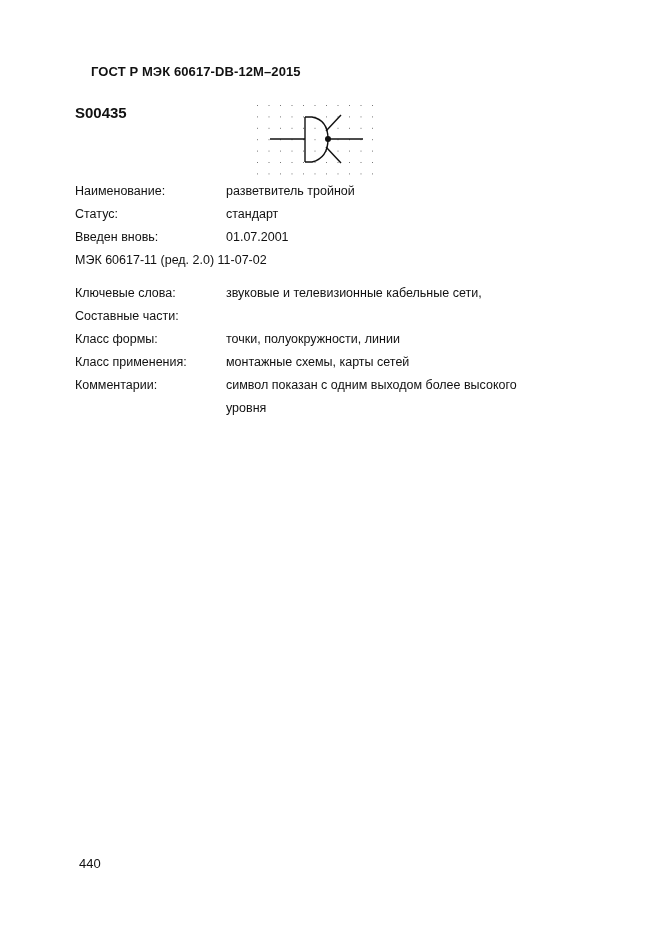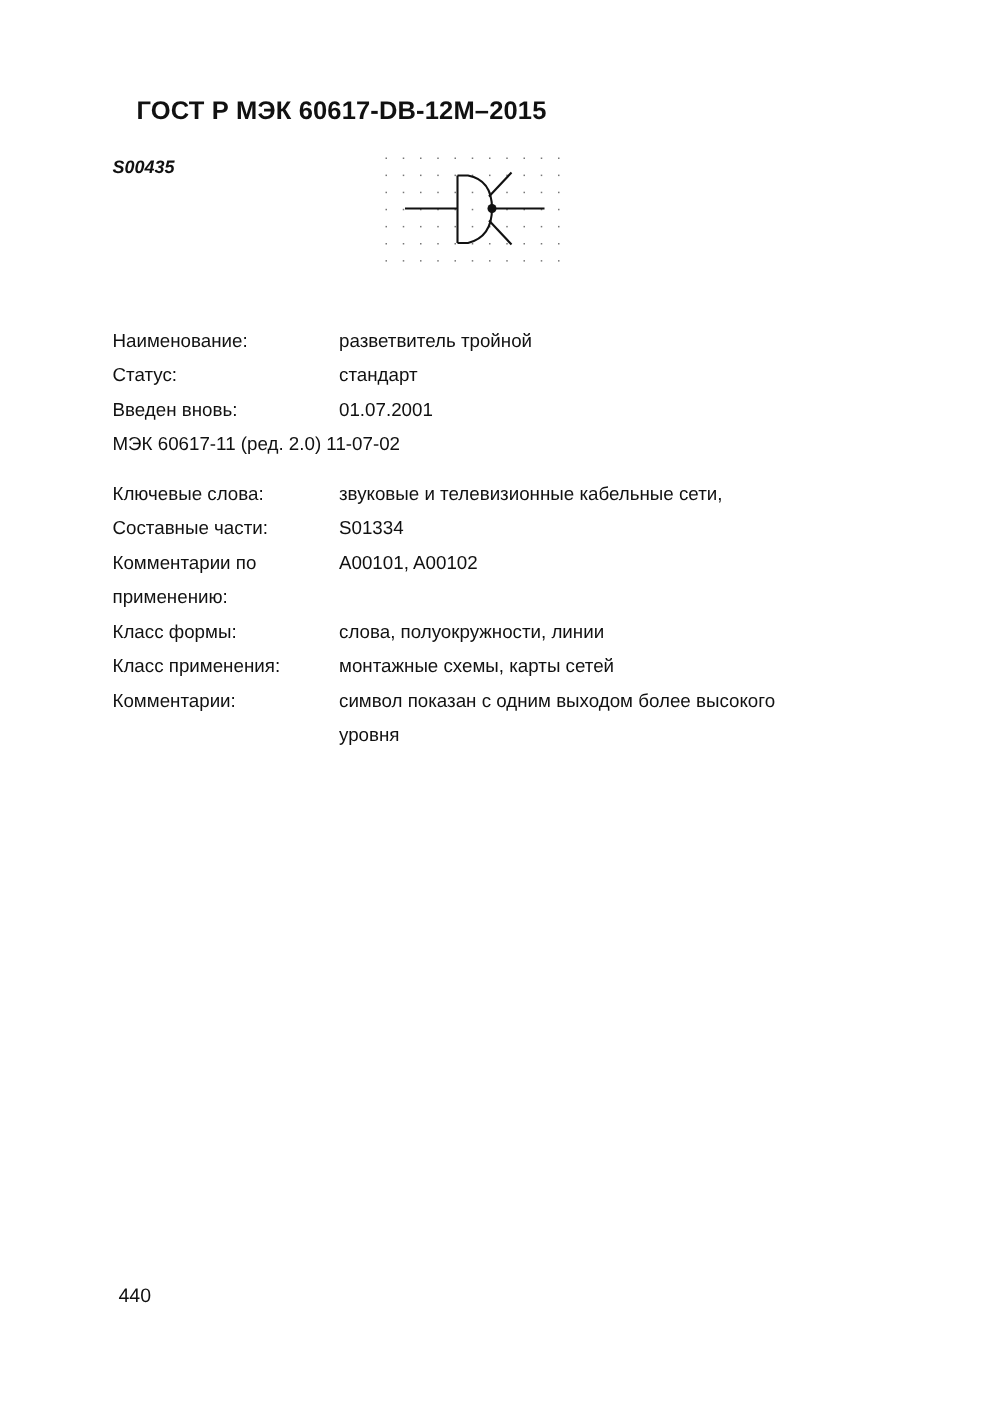--- a/index.html
+++ b/index.html
@@ -7,7 +7,7 @@
       width: 661px; height: 936px; background: #ffffff; position: relative; overflow: hidden;
       font-family: "Liberation Sans", "DejaVu Sans", sans-serif; color: #111;
     }
-    .header { position: absolute; left: 78px; top: 64px; font-size: 17px; font-weight: bold; letter-spacing: 0.1px; padding-left: 13px; }
+    .header { position: absolute; left: 78px; top: 64px; font-size: 13px; font-weight: bold; letter-spacing: 0.1px; padding-left: 13px; }
     .code { position: absolute; left: 75px; top: 104px; font-size: 12px; font-weight: bold; font-style: italic; }
     .symbol { position: absolute; left: 250px; top: 98px; width: 140px; height: 82px; }
     .fields { position: absolute; left: 75px; top: 180px; width: 560px; margin-top: 36px; }

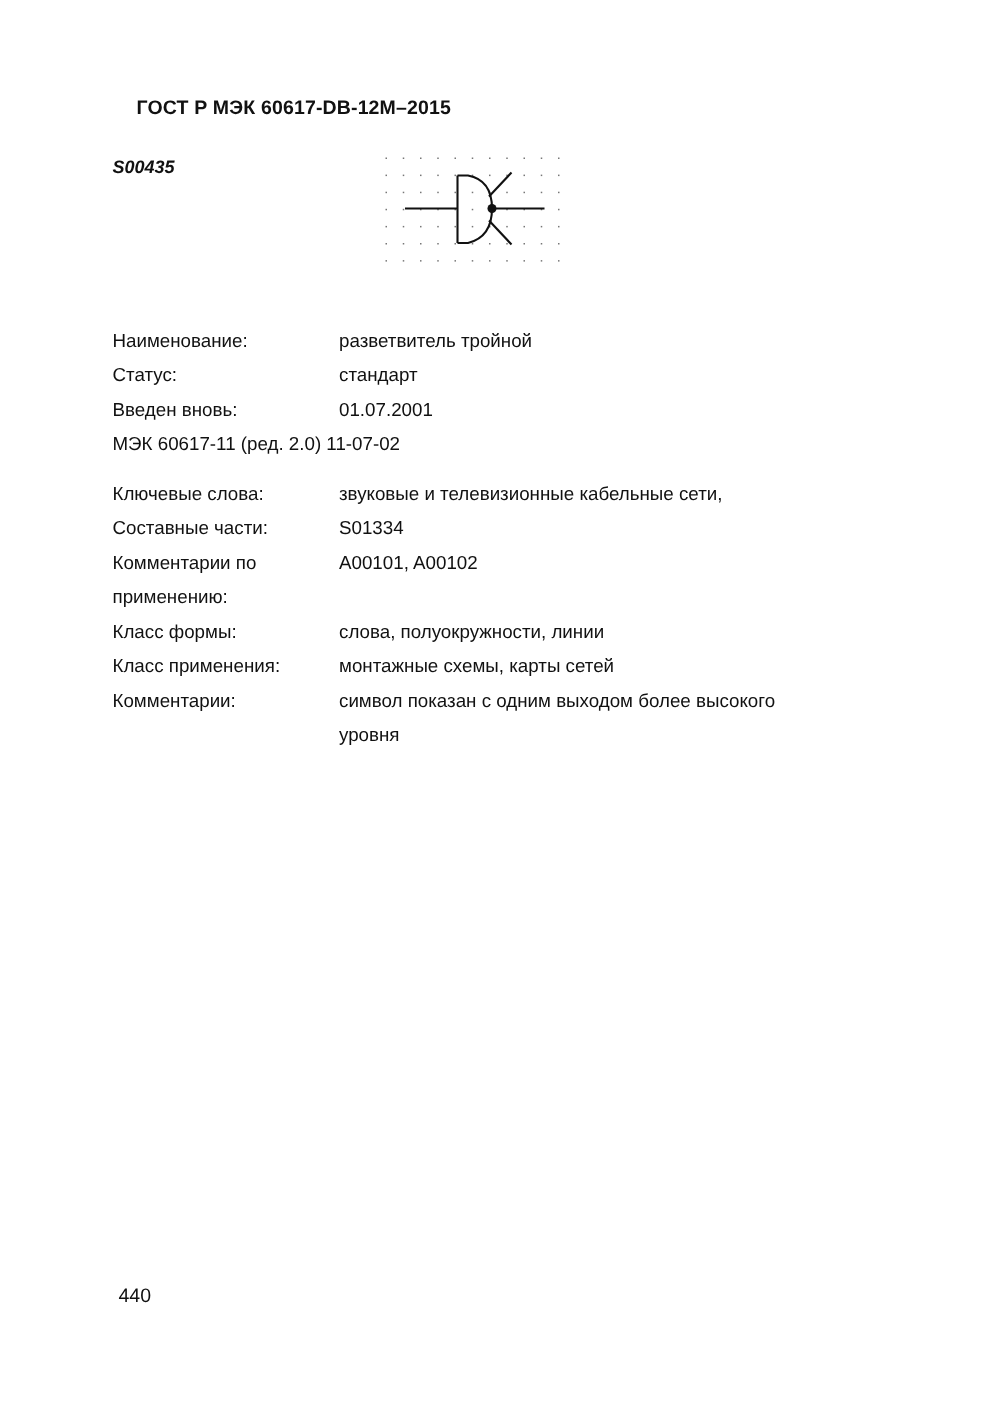--- a/index.html
+++ b/index.html
@@ -8,7 +8,7 @@
       font-family: "Liberation Sans", "DejaVu Sans", sans-serif; color: #111;
     }
     .header { position: absolute; left: 78px; top: 64px; font-size: 13px; font-weight: bold; letter-spacing: 0.1px; padding-left: 13px; }
-    .code { position: absolute; left: 75px; top: 104px; font-size: 12px; font-weight: bold; font-style: italic; }
+    .code { position: absolute; left: 75px; top: 104px; font-size: 15px; font-weight: bold; }
     .symbol { position: absolute; left: 250px; top: 98px; width: 140px; height: 82px; }
     .fields { position: absolute; left: 75px; top: 180px; width: 560px; margin-top: 36px; }
     .row { display: flex; font-size: 12.5px; line-height: 23px; }

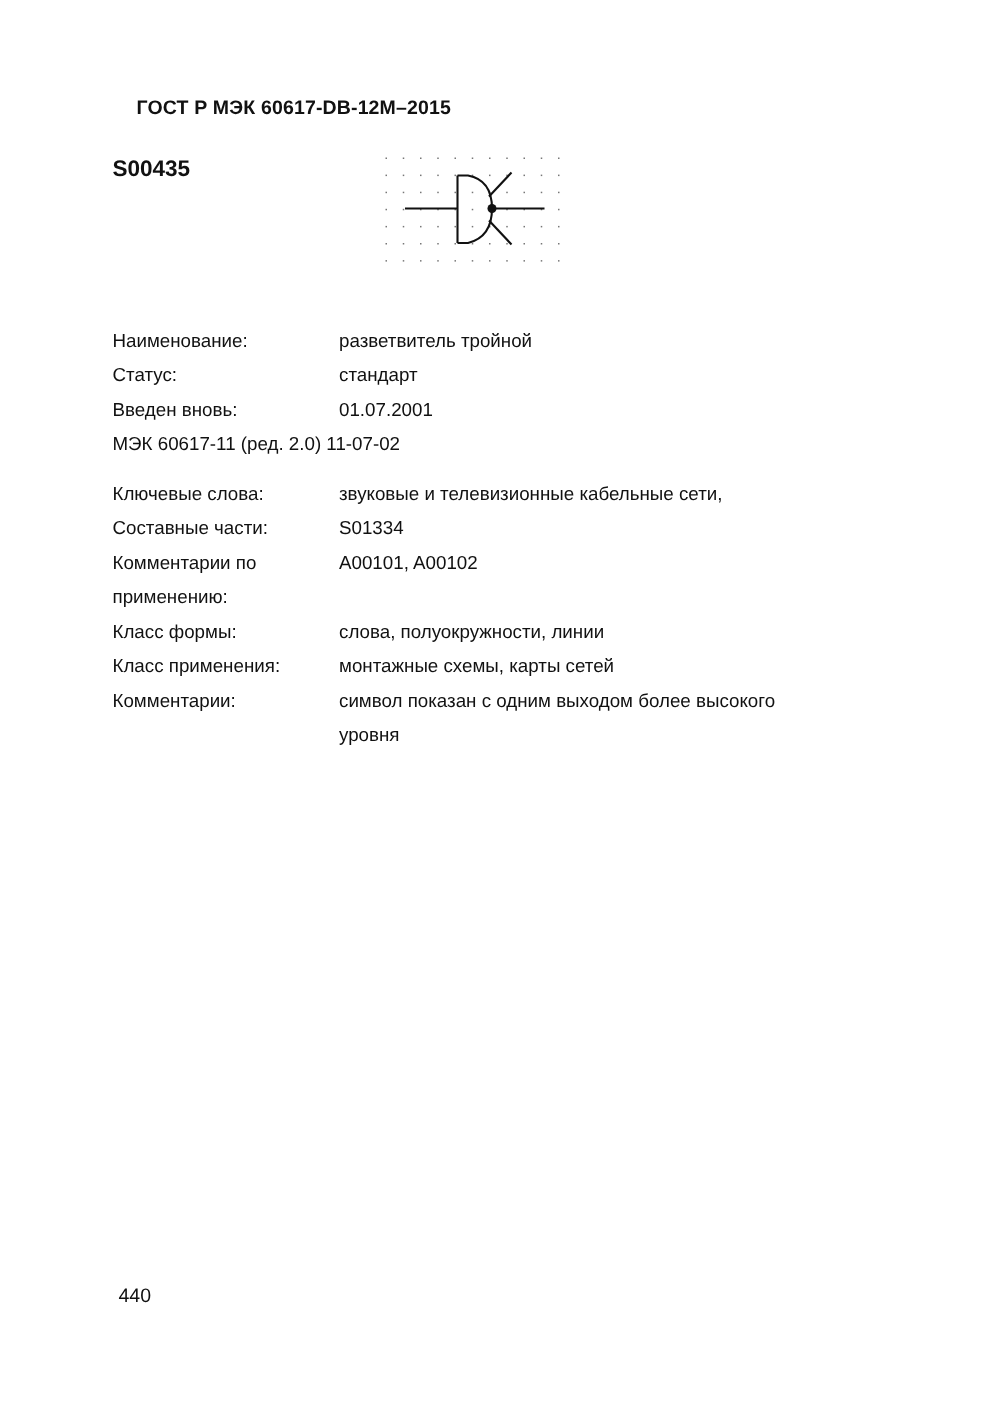--- a/index.html
+++ b/index.html
@@ -10,7 +10,7 @@
     .header { position: absolute; left: 78px; top: 64px; font-size: 13px; font-weight: bold; letter-spacing: 0.1px; padding-left: 13px; }
     .code { position: absolute; left: 75px; top: 104px; font-size: 15px; font-weight: bold; }
     .symbol { position: absolute; left: 250px; top: 98px; width: 140px; height: 82px; }
-    .fields { position: absolute; left: 75px; top: 180px; width: 560px; margin-top: 36px; }
+    .fields { position: absolute; left: 75px; top: 180px; width: 560px; }
     .row { display: flex; font-size: 12.5px; line-height: 23px; }
     .row .lbl { width: 151px; flex: none; }
     .row .val { flex: 1; }

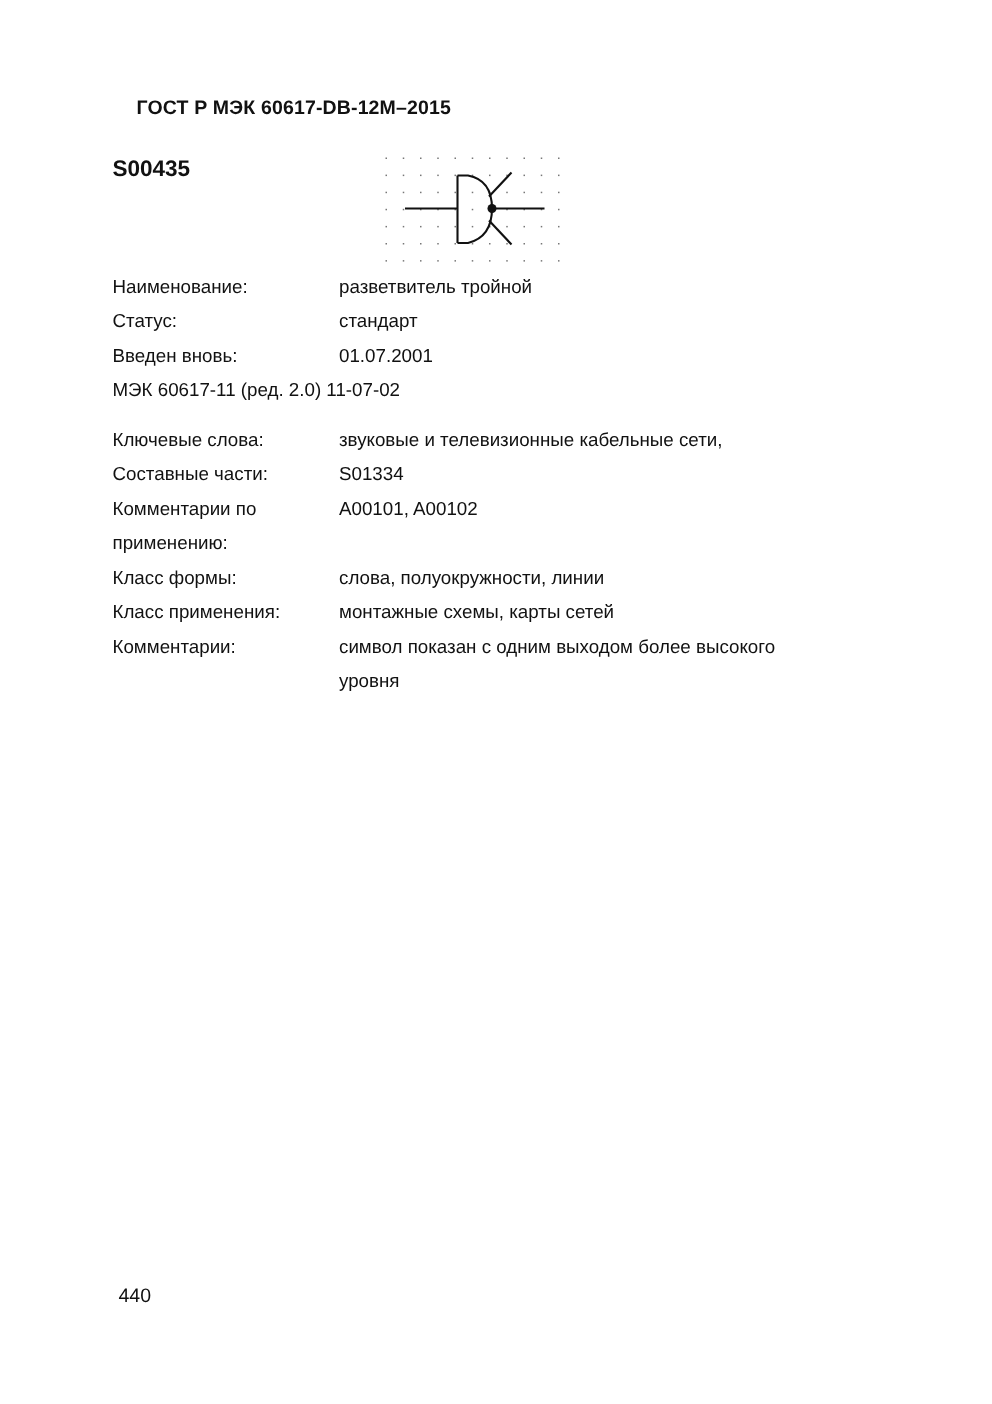--- a/index.html
+++ b/index.html
@@ -144,7 +144,6 @@
   </div>
   <div class="row">
     <div class="lbl">Составные части:</div>
-    <div class="val">S01334</div>
   </div>
   <div class="row">
     <div class="lbl">

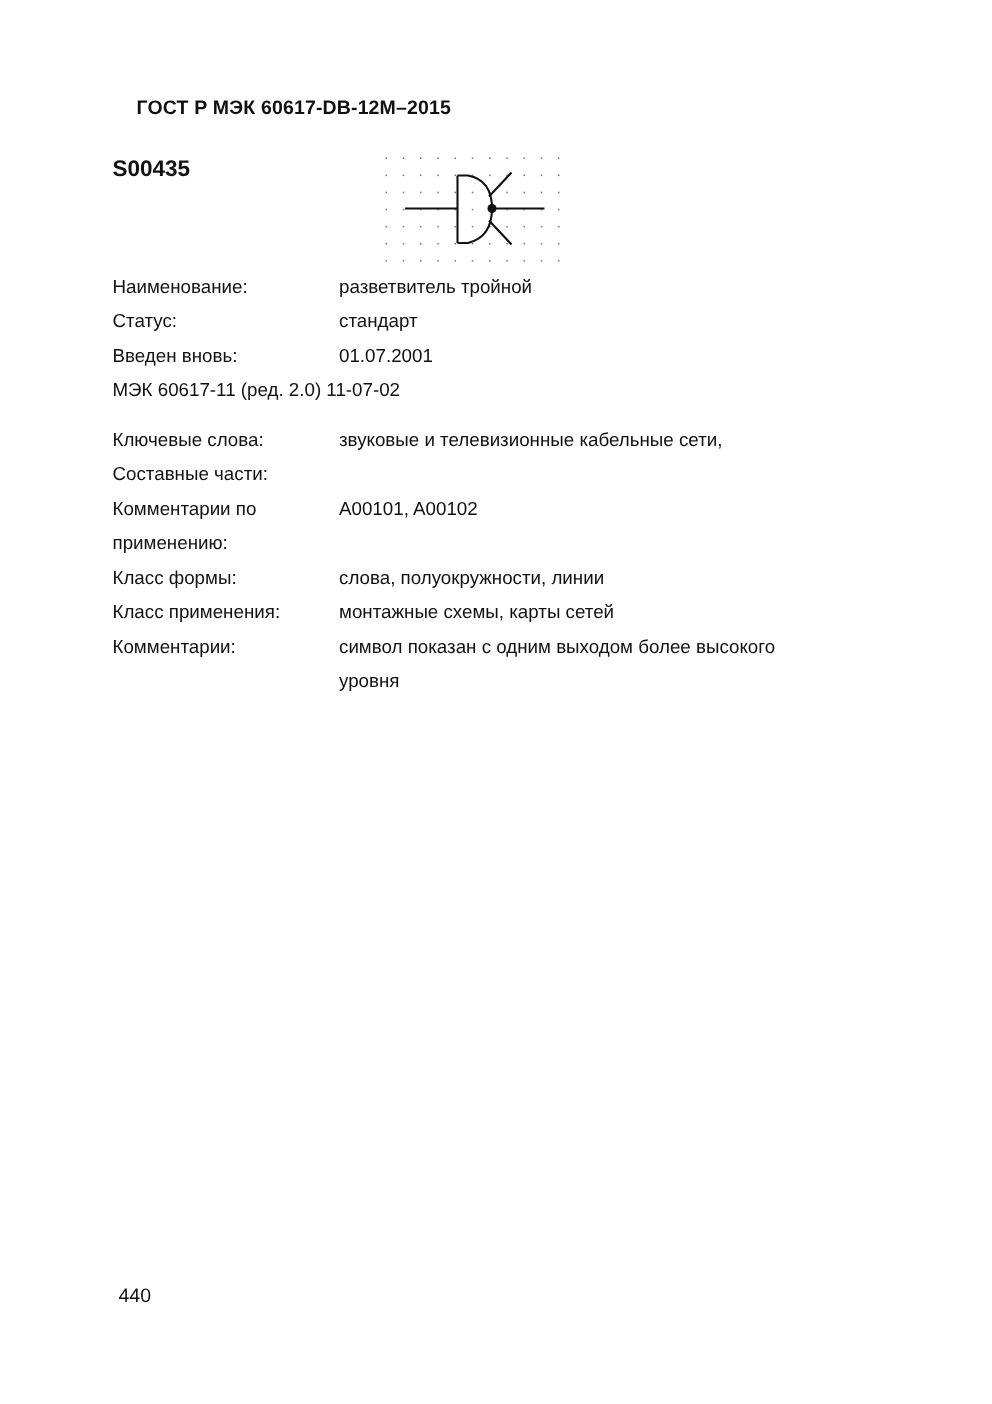--- a/index.html
+++ b/index.html
@@ -146,13 +146,6 @@
     <div class="lbl">Составные части:</div>
   </div>
   <div class="row">
-    <div class="lbl">
-      <div>Комментарии по</div>
-      <div>применению:</div>
-    </div>
-    <div class="val">A00101, A00102</div>
-  </div>
-  <div class="row">
     <div class="lbl">Класс формы:</div>
     <div class="val">слова, полуокружности, линии</div>
   </div>

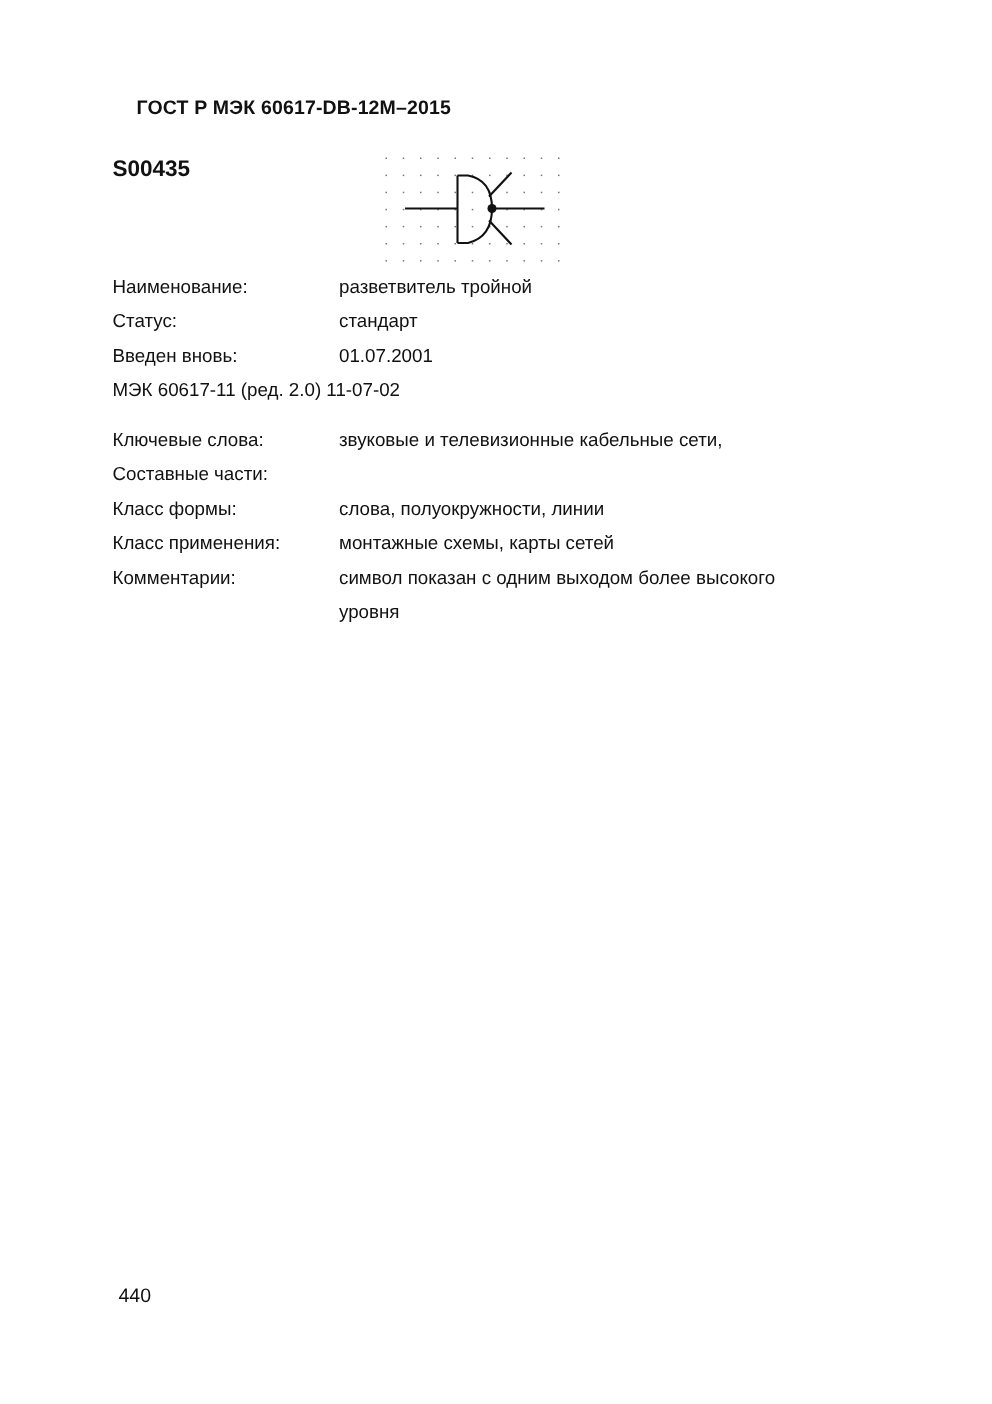--- a/index.html
+++ b/index.html
@@ -147,7 +147,7 @@
   </div>
   <div class="row">
     <div class="lbl">Класс формы:</div>
-    <div class="val">слова, полуокружности, линии</div>
+    <div class="val">точки, полуокружности, линии</div>
   </div>
   <div class="row">
   </div>

